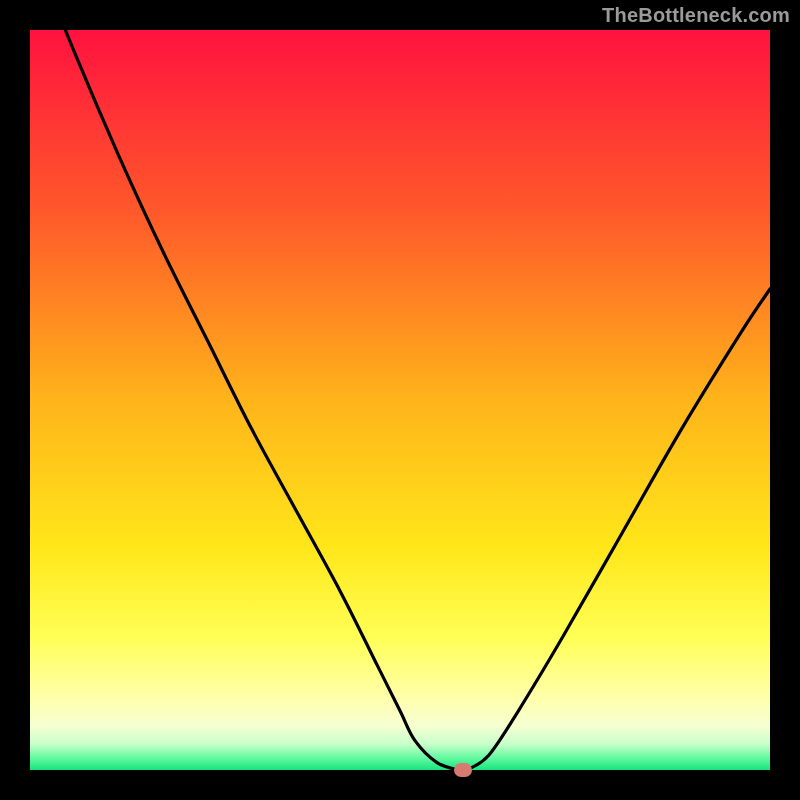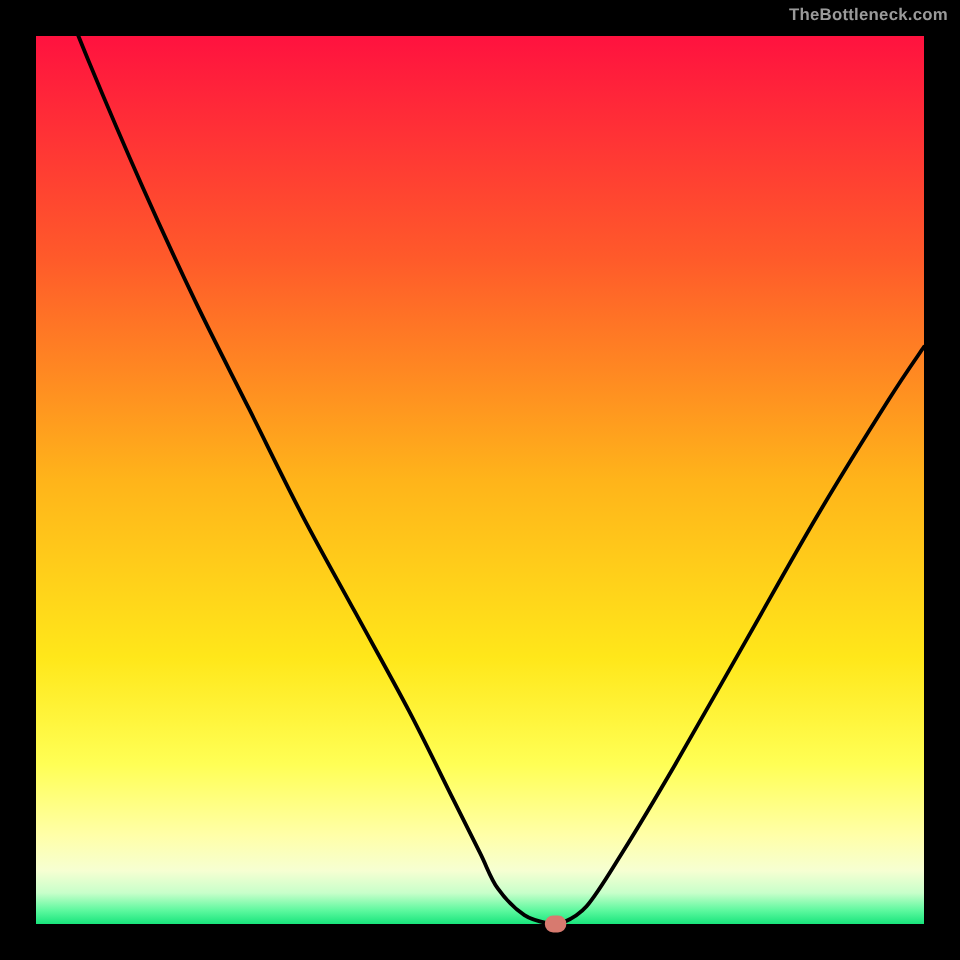--- a/index.html
+++ b/index.html
@@ -50,7 +50,7 @@
     top: 4px;
     right: 10px;
     font-family: Arial, Helvetica, sans-serif;
-    font-size: 14px;
+    font-size: 20px;
     font-weight: 600;
     color: #9a9a9a;
     letter-spacing: 0.2px;

